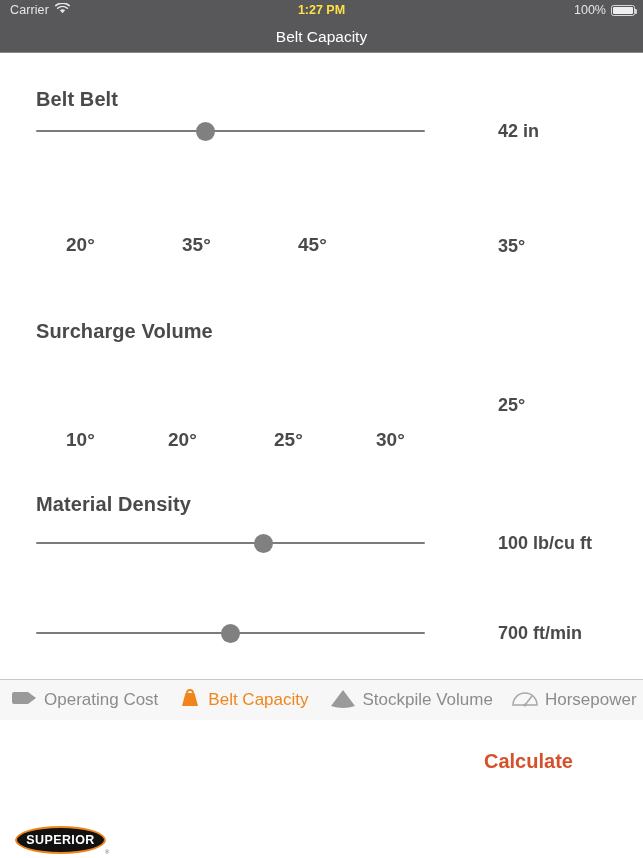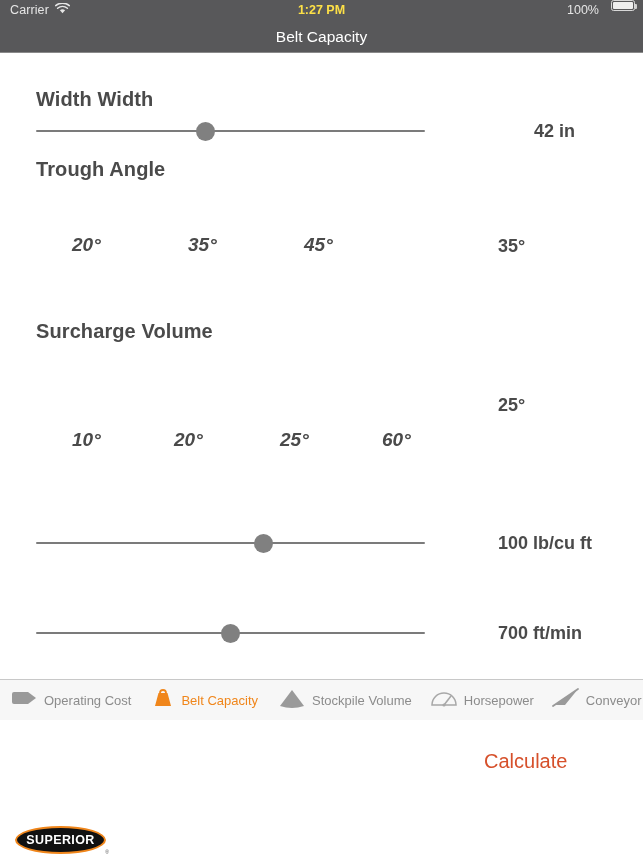--- a/index.html
+++ b/index.html
@@ -26,7 +26,7 @@
   }
   .sb-right {
     position:absolute; right:8px; top:0; height:20px;
-    display:flex; align-items:flex-start; gap:12px;
+    display:flex; align-items:center; gap:5px;
   }
   .sb-batt-pct { font-size:12.5px; color:#e6e6e6; }
   .batt { position:relative; width:24px; height:11px; border:1px solid #d8d8d8; border-radius:2.5px; }

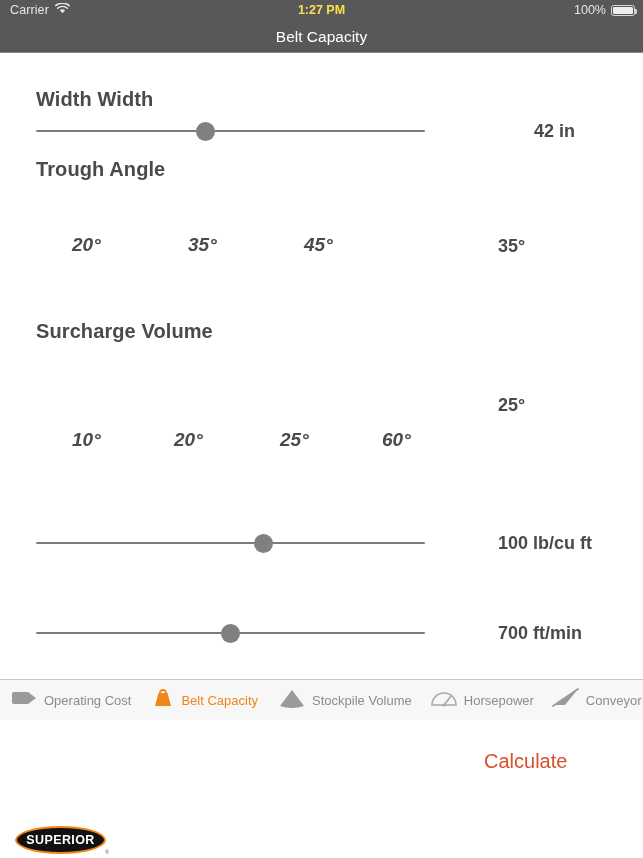--- a/index.html
+++ b/index.html
@@ -142,7 +142,7 @@
 
   <div class="content">
 
-    <div class="sec-label" style="top:34px;">Width Width</div>
+    <div class="sec-label" style="top:34px;">Belt Belt</div>
     <div class="slider" style="top:64px;">
       <div class="track"></div>
       <div class="thumb" id="thumb-bw" style="left: 160.493px;"></div>

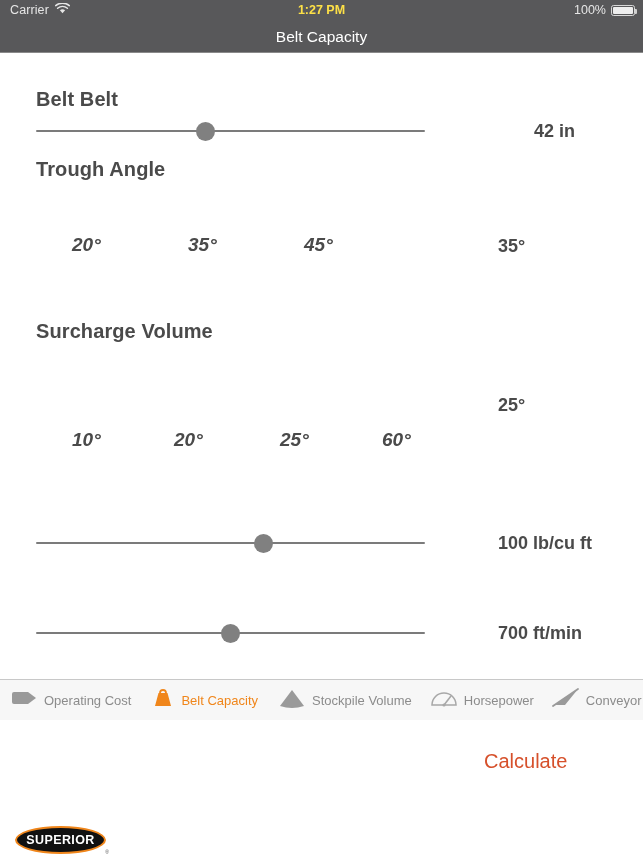--- a/index.html
+++ b/index.html
@@ -147,7 +147,7 @@
       <div class="track"></div>
       <div class="thumb" id="thumb-bw" style="left: 160.493px;"></div>
     </div>
-    <div class="value-text" style="top:67px;margin-left:36px;">42 in</div>
+    <div class="value-text" style="top:67px;">42 in</div>
 
     <div class="sec-label" style="top:104px;">Trough Angle</div>
     <div class="opt-row" style="top:180px;">

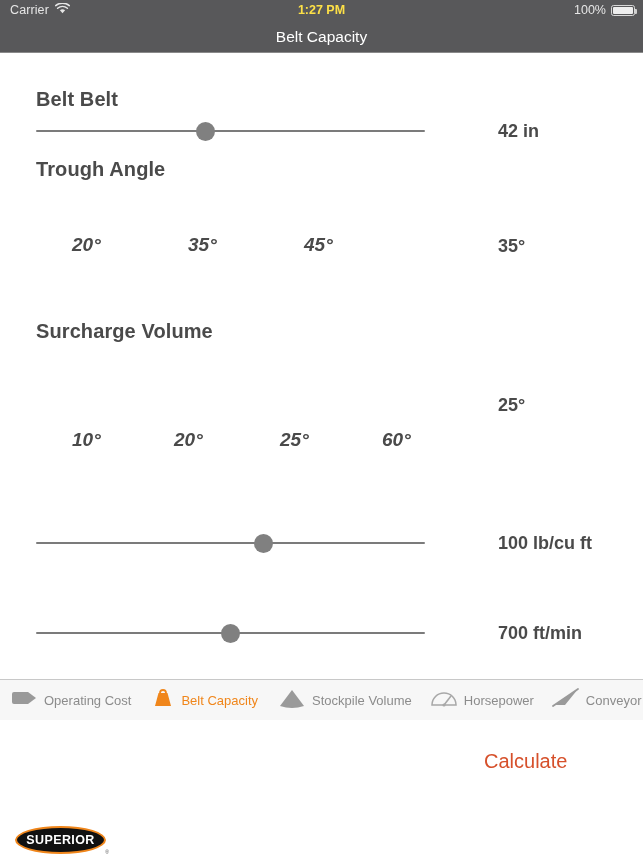--- a/index.html
+++ b/index.html
@@ -149,7 +149,6 @@
     </div>
     <div class="value-text" style="top:67px;">42 in</div>
 
-    <div class="sec-label" style="top:104px;">Trough Angle</div>
     <div class="opt-row" style="top:180px;">
       <span class="opt" style="left:58px;">20°</span>
       <span class="opt" style="left:174px;">35°</span>

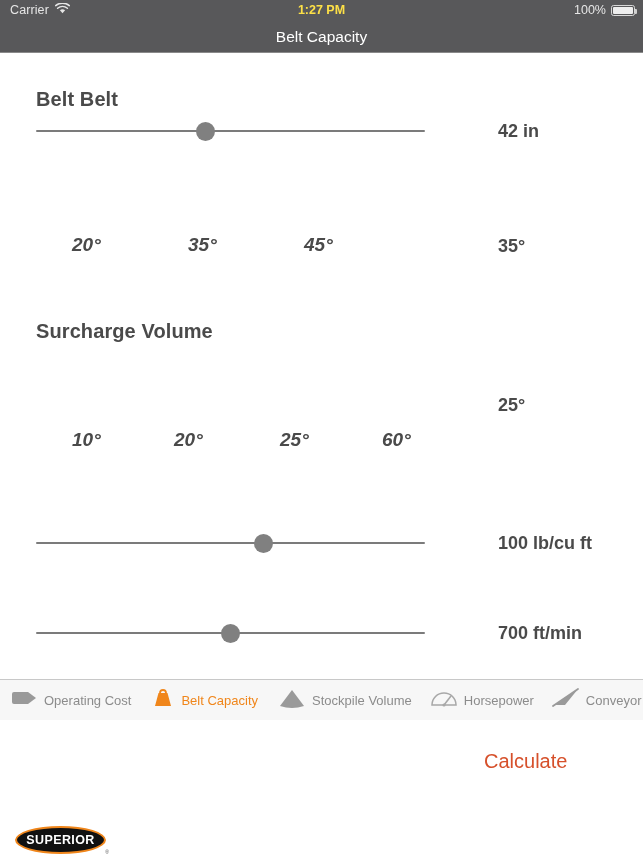--- a/index.html
+++ b/index.html
@@ -68,7 +68,7 @@
   }
 
   
-  .opt-row { position:absolute; left:14px; width:450px; height:28px;font-style:italic; }
+  .opt-row { position:absolute; left:8px; width:450px; height:28px; }
   .opt {
     position:absolute; font-size:19px; font-weight:bold; color:#4a4a4a;
     white-space:nowrap;

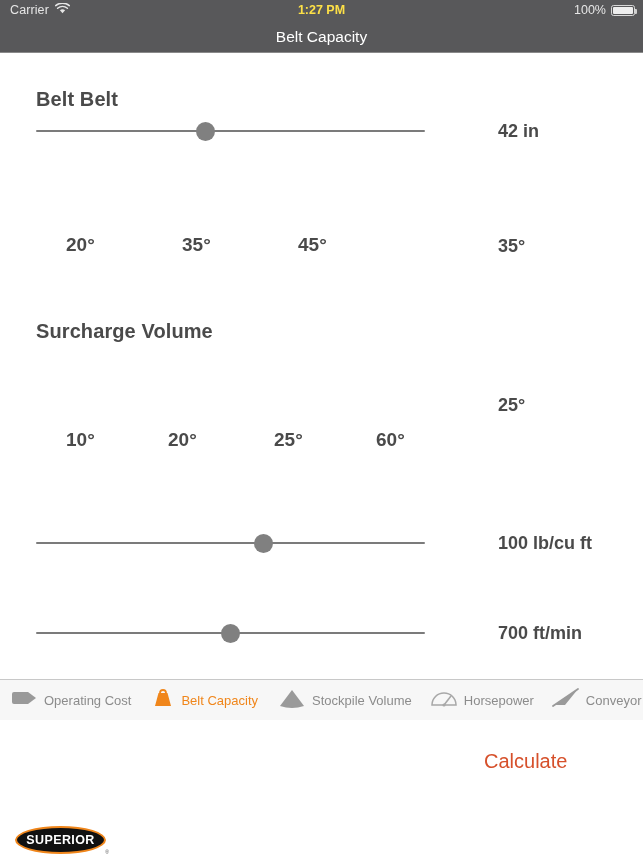--- a/index.html
+++ b/index.html
@@ -161,7 +161,7 @@
       <span class="opt" style="left:58px;">10°</span>
       <span class="opt" style="left:160px;">20°</span>
       <span class="opt" style="left:266px;">25°</span>
-      <span class="opt" style="left:368px;">60°</span>
+      <span class="opt" style="left:368px;">30°</span>
     </div>
     <div class="value-text" style="top:341px;">25°</div>
 

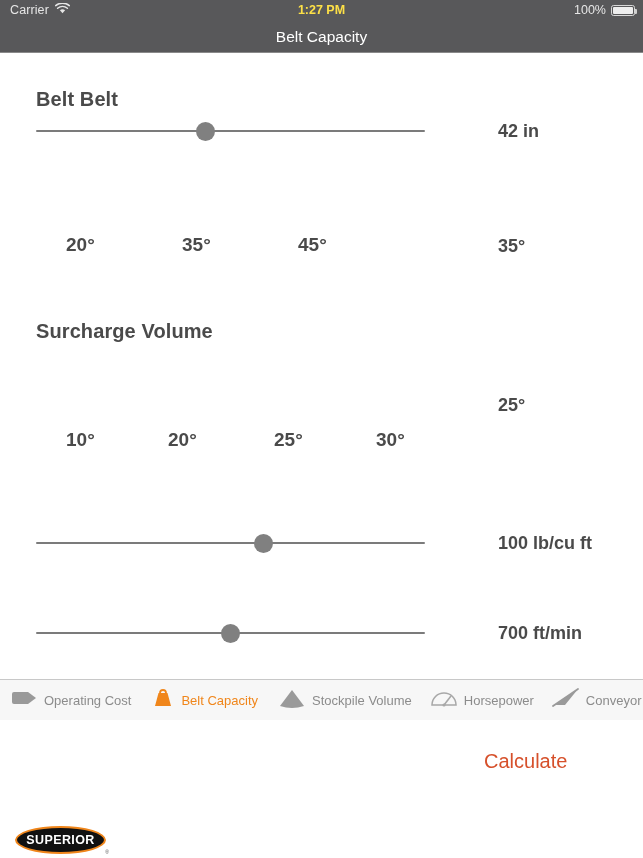--- a/index.html
+++ b/index.html
@@ -165,6 +165,7 @@
     </div>
     <div class="value-text" style="top:341px;">25°</div>
 
+    <div class="sec-label" style="top:439px;">Material Density</div>
     <div class="slider" style="top:476px;">
       <div class="track"></div>
       <div class="thumb" id="thumb-md" style="left: 217.676px;"></div>

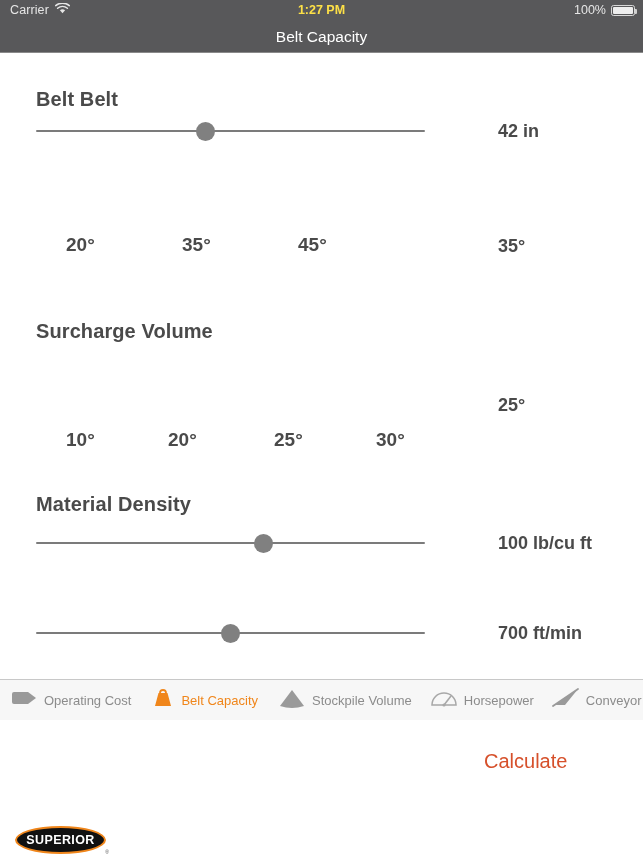--- a/index.html
+++ b/index.html
@@ -106,7 +106,7 @@
     display:flex; align-items:center; gap:6px; height:41px;
     cursor:pointer; padding:0 2px;
   }
-  .tab-label { font-size:13px; color:#8c8c8c; white-space:nowrap; }
+  .tab-label { font-size:17px; color:#8c8c8c; white-space:nowrap; }
   .tab.active .tab-label { color:#f0861b; }
   .tab-ico { display:block; flex:none; }
 </style>

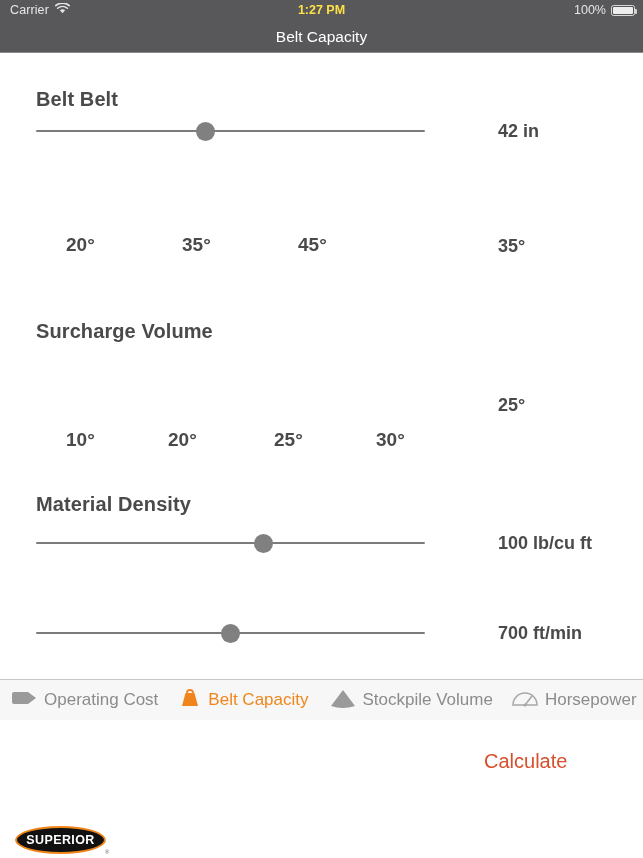--- a/index.html
+++ b/index.html
@@ -77,7 +77,7 @@
   
   .calc-btn {
     position:absolute; left:484px; top:696px;
-    font-size:20px; font-weight:normal; color:#d6502b;
+    font-size:20px; font-weight:bold; color:#d6502b;
     background:none; border:none; cursor:pointer; padding:0;
     font-family:"Liberation Sans", sans-serif;
   }

